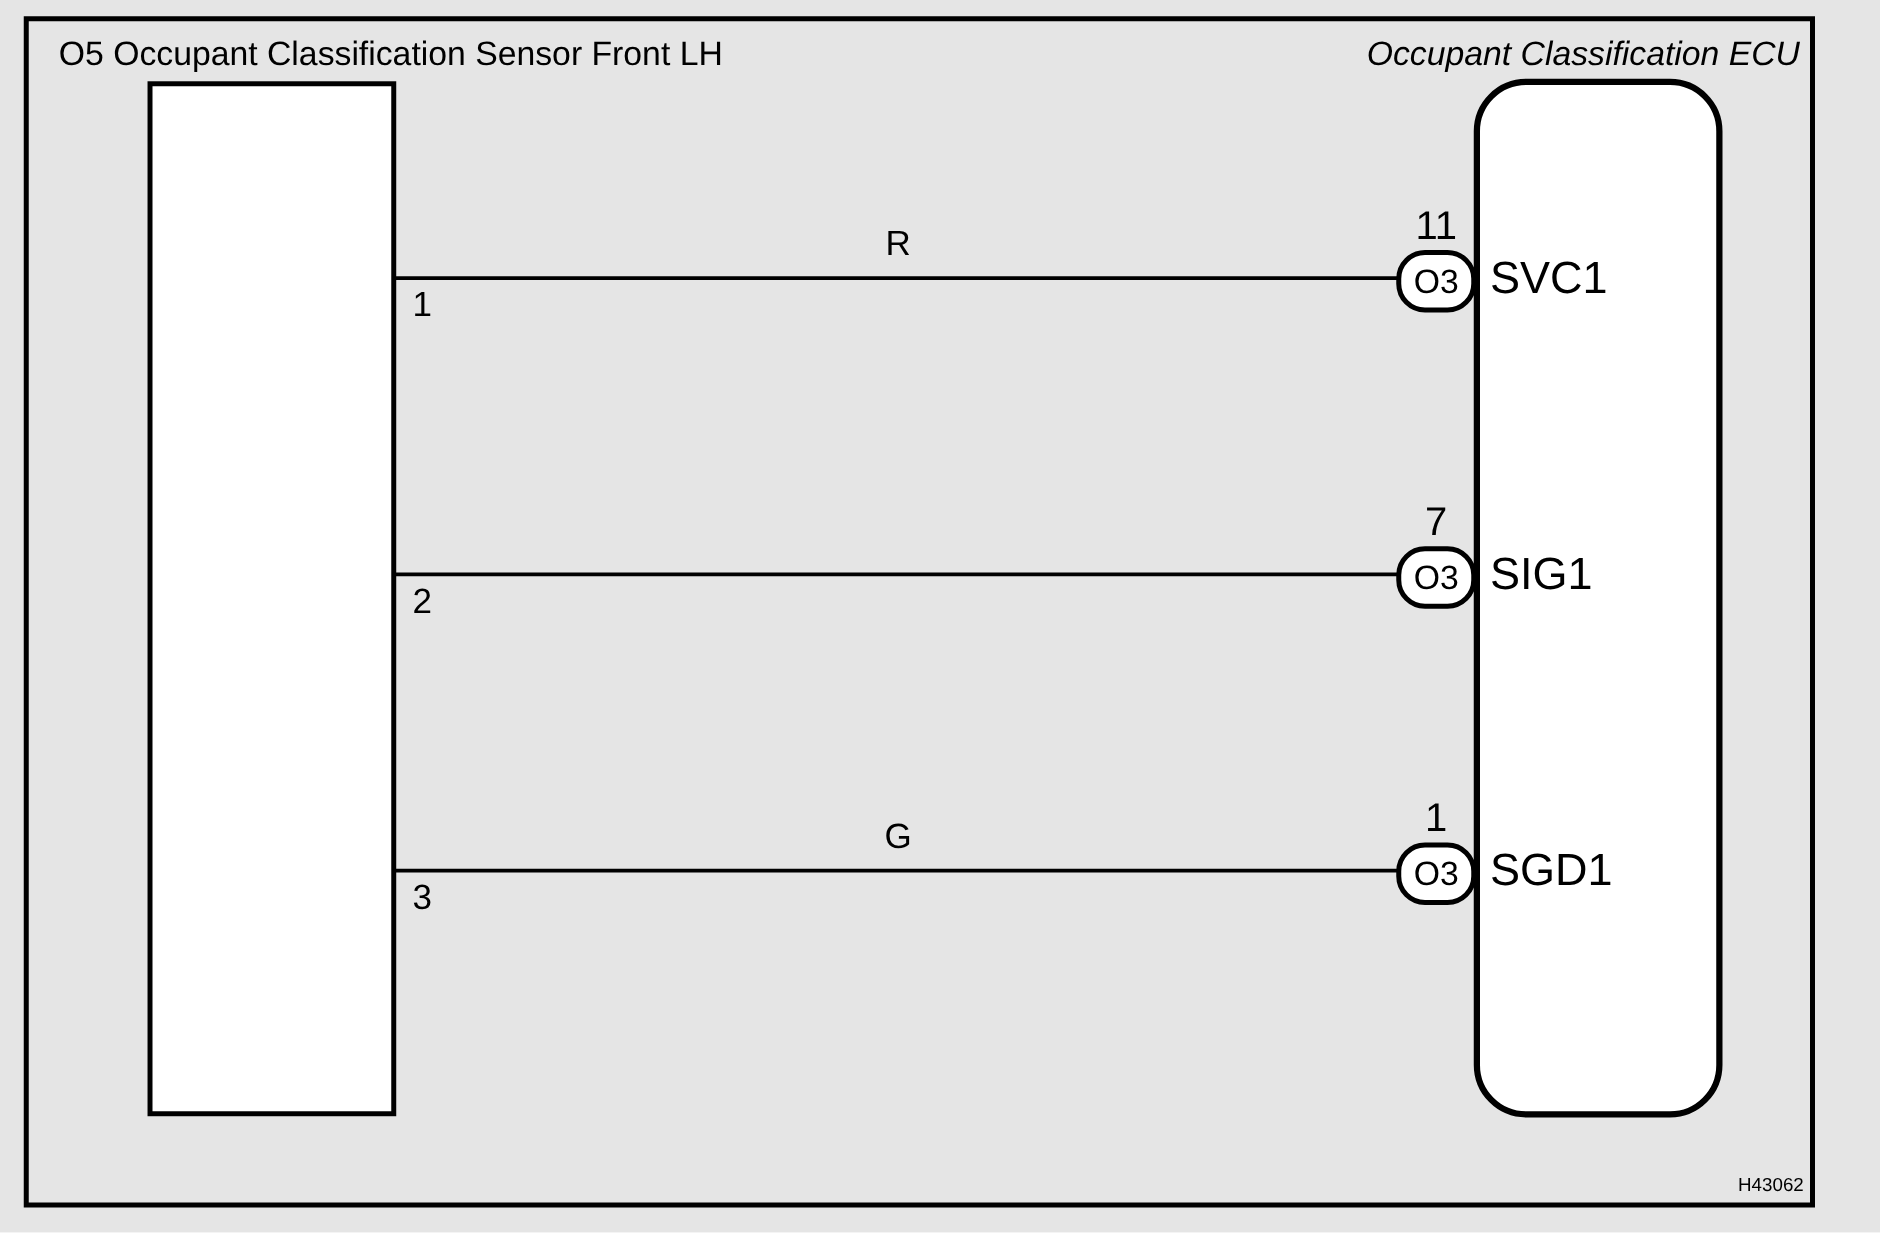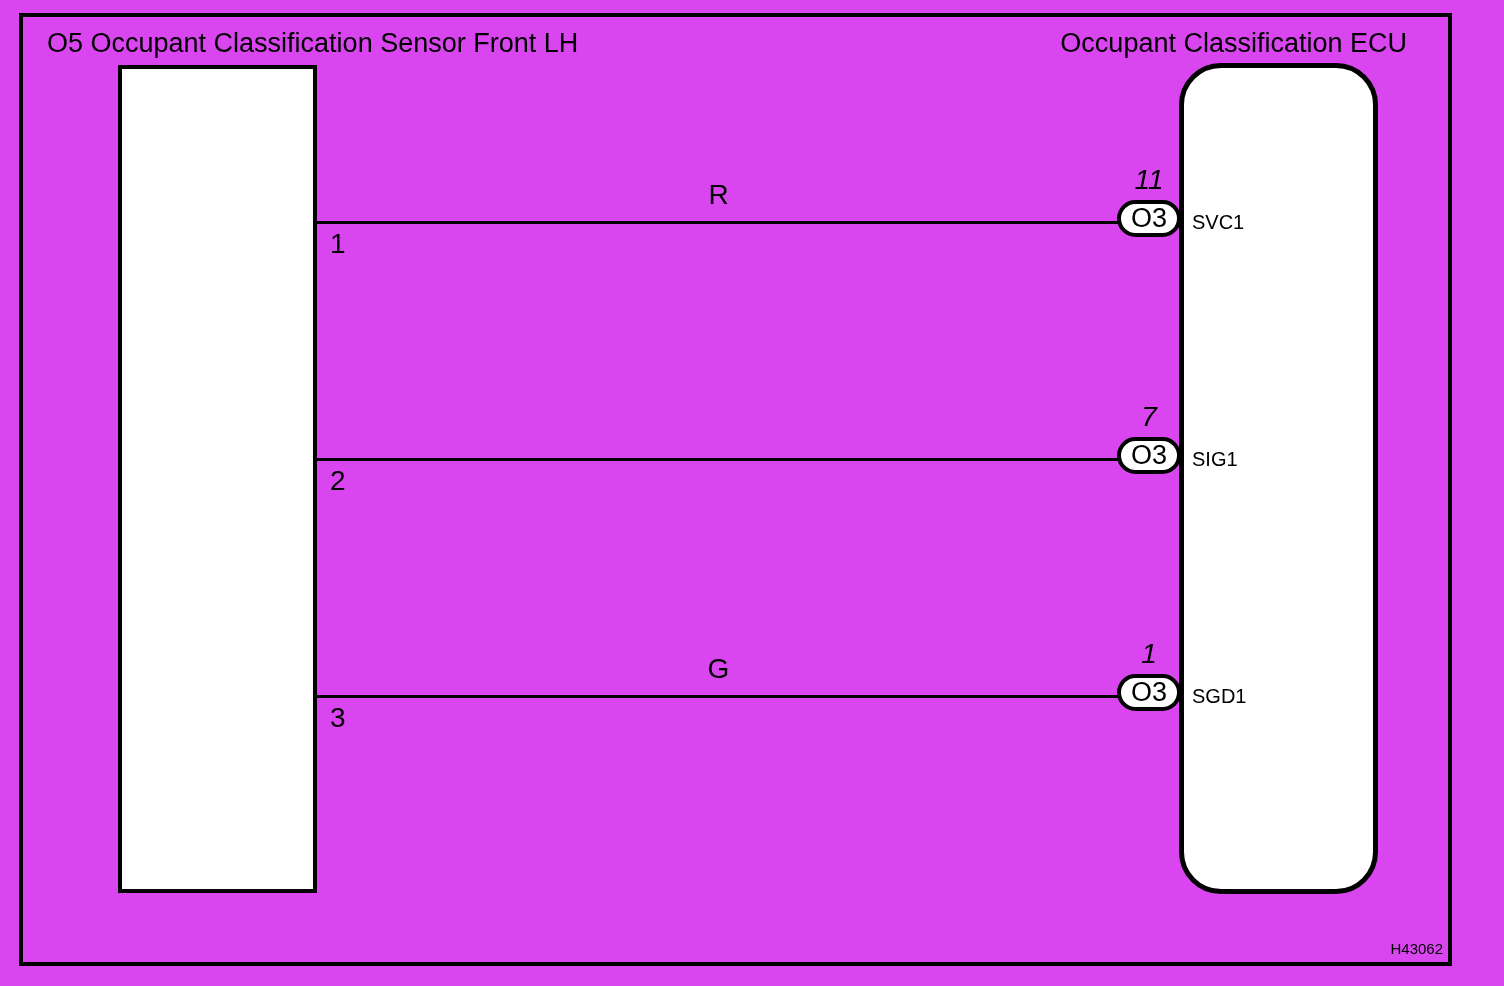--- a/index.html
+++ b/index.html
@@ -7,7 +7,7 @@
     position: relative;
     width: 1504px;
     height: 986px;
-    background: #d946ef;
+    background: #e5e5e5;
     color: #000000;
     font-family: "Liberation Sans", sans-serif;
     overflow: hidden;

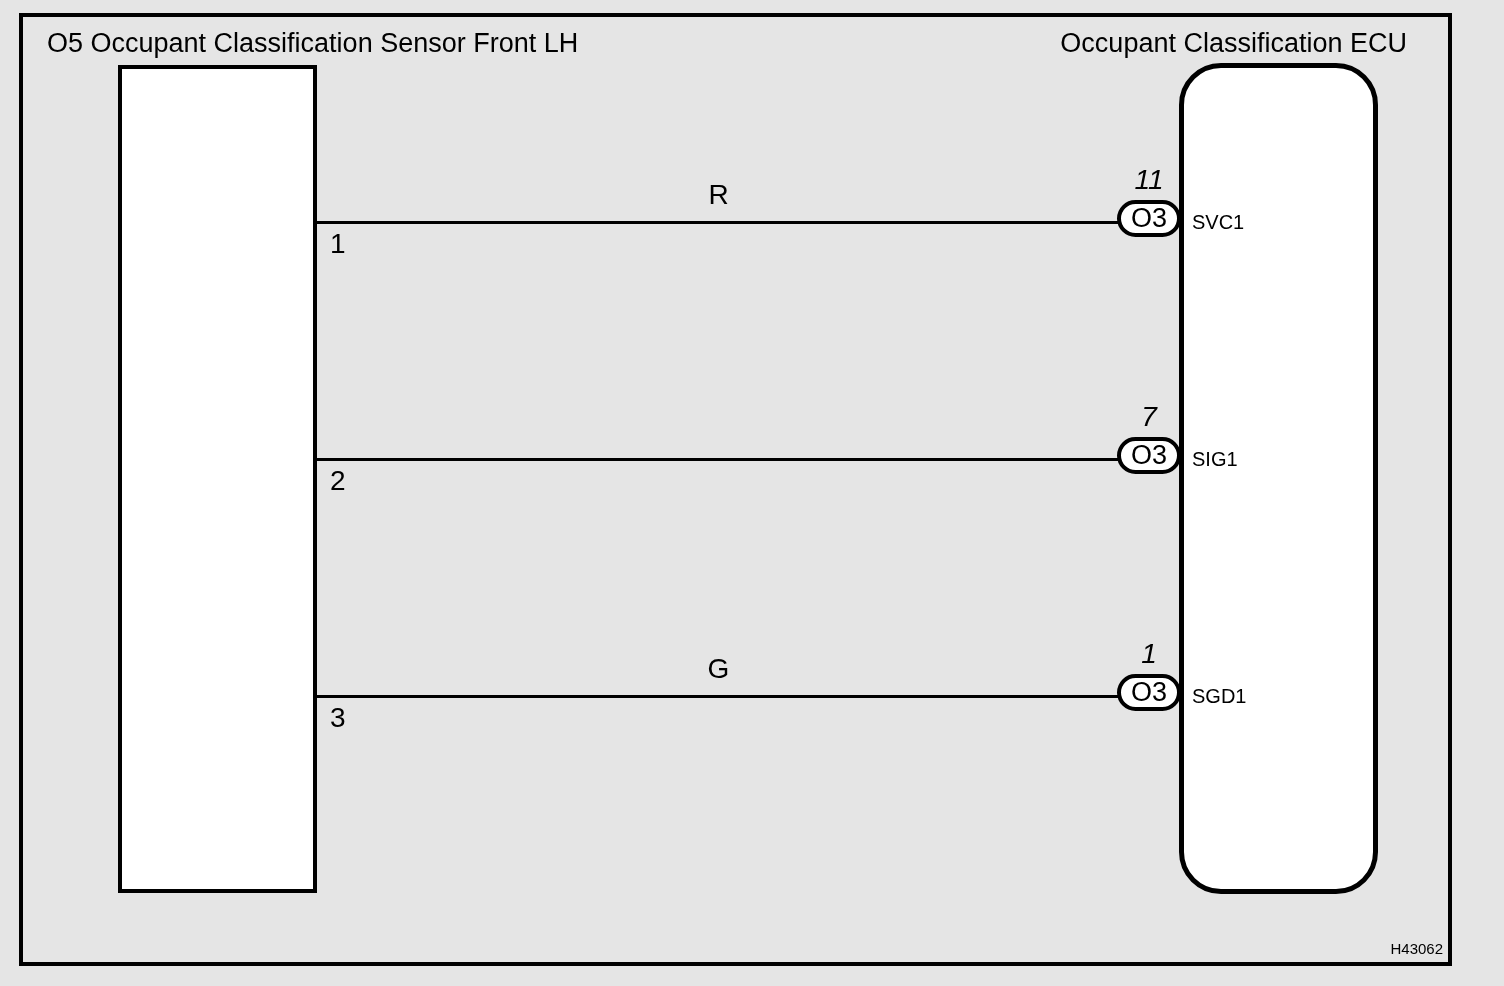--- a/index.html
+++ b/index.html
@@ -28,7 +28,7 @@
     z-index: 2;
   }
   .title-left { left: 47px; }
-  .title-right { right: 97px; }
+  .title-right { right: 64px; font-style: italic; }
   .component-box {
     position: absolute;
     box-sizing: border-box;

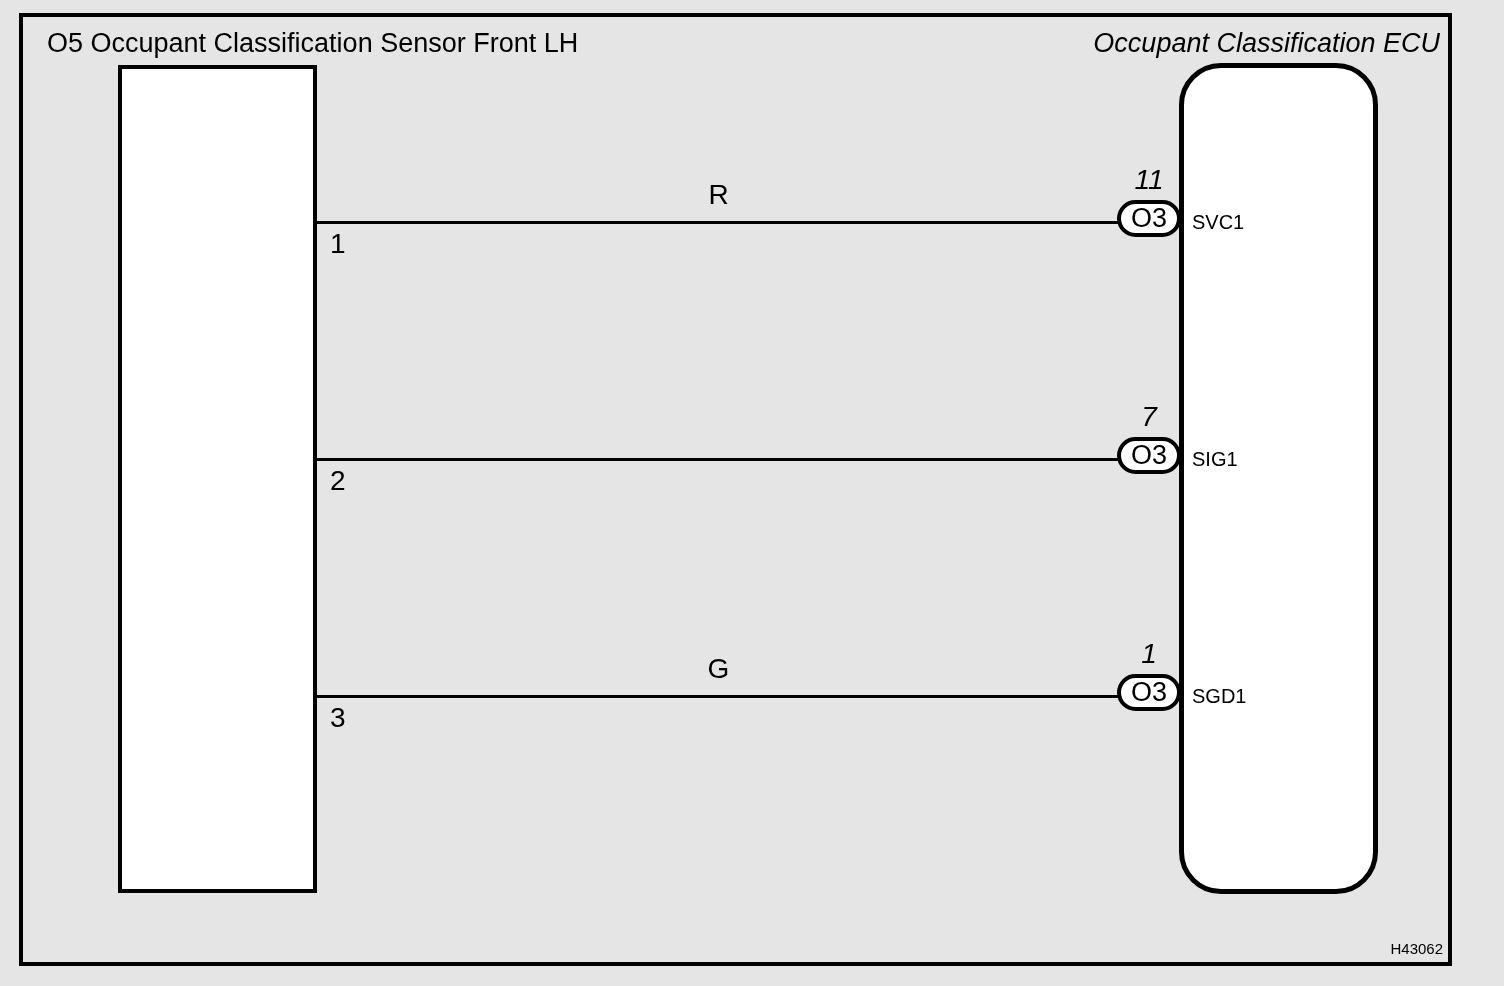--- a/index.html
+++ b/index.html
@@ -65,7 +65,7 @@
     left: 1117px; top: 2px;
     width: 64px;
     text-align: center;
-    font-size: 28px; line-height: 32px; font-style: italic;
+    font-size: 32px; line-height: 32px;
   }
   .oval {
     position: absolute;

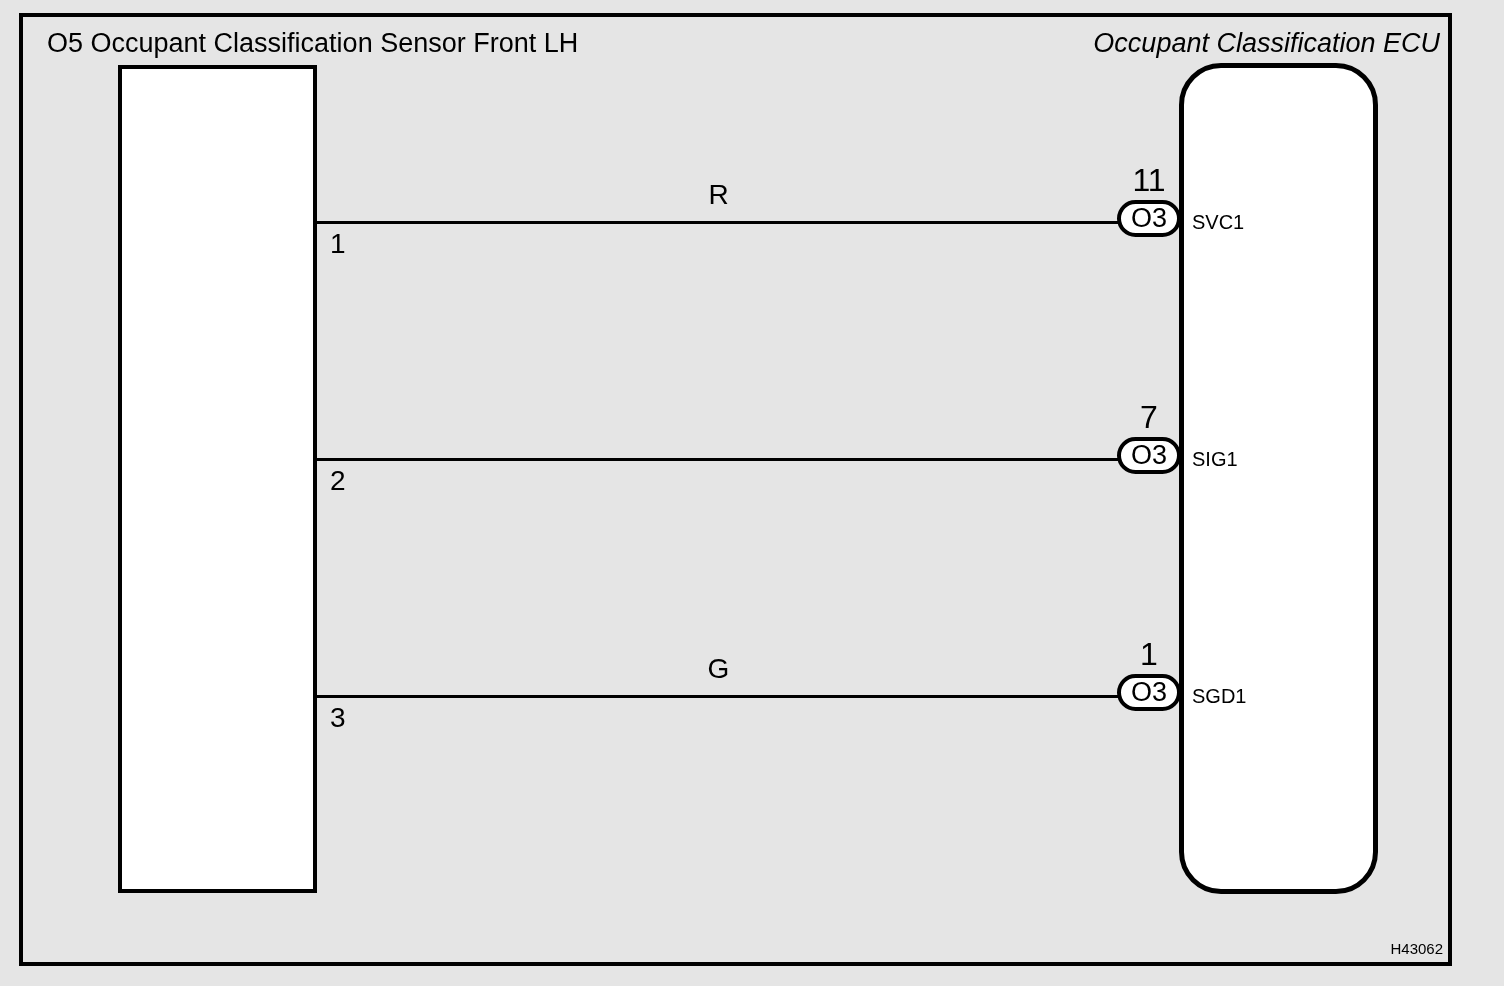--- a/index.html
+++ b/index.html
@@ -70,7 +70,7 @@
   .oval {
     position: absolute;
     left: 1117px; top: 38px;
-    width: 64px; height: 37px;
+    width: 64px; height: 50px;
     box-sizing: border-box;
     border: 4px solid #000;
     border-radius: 23px;

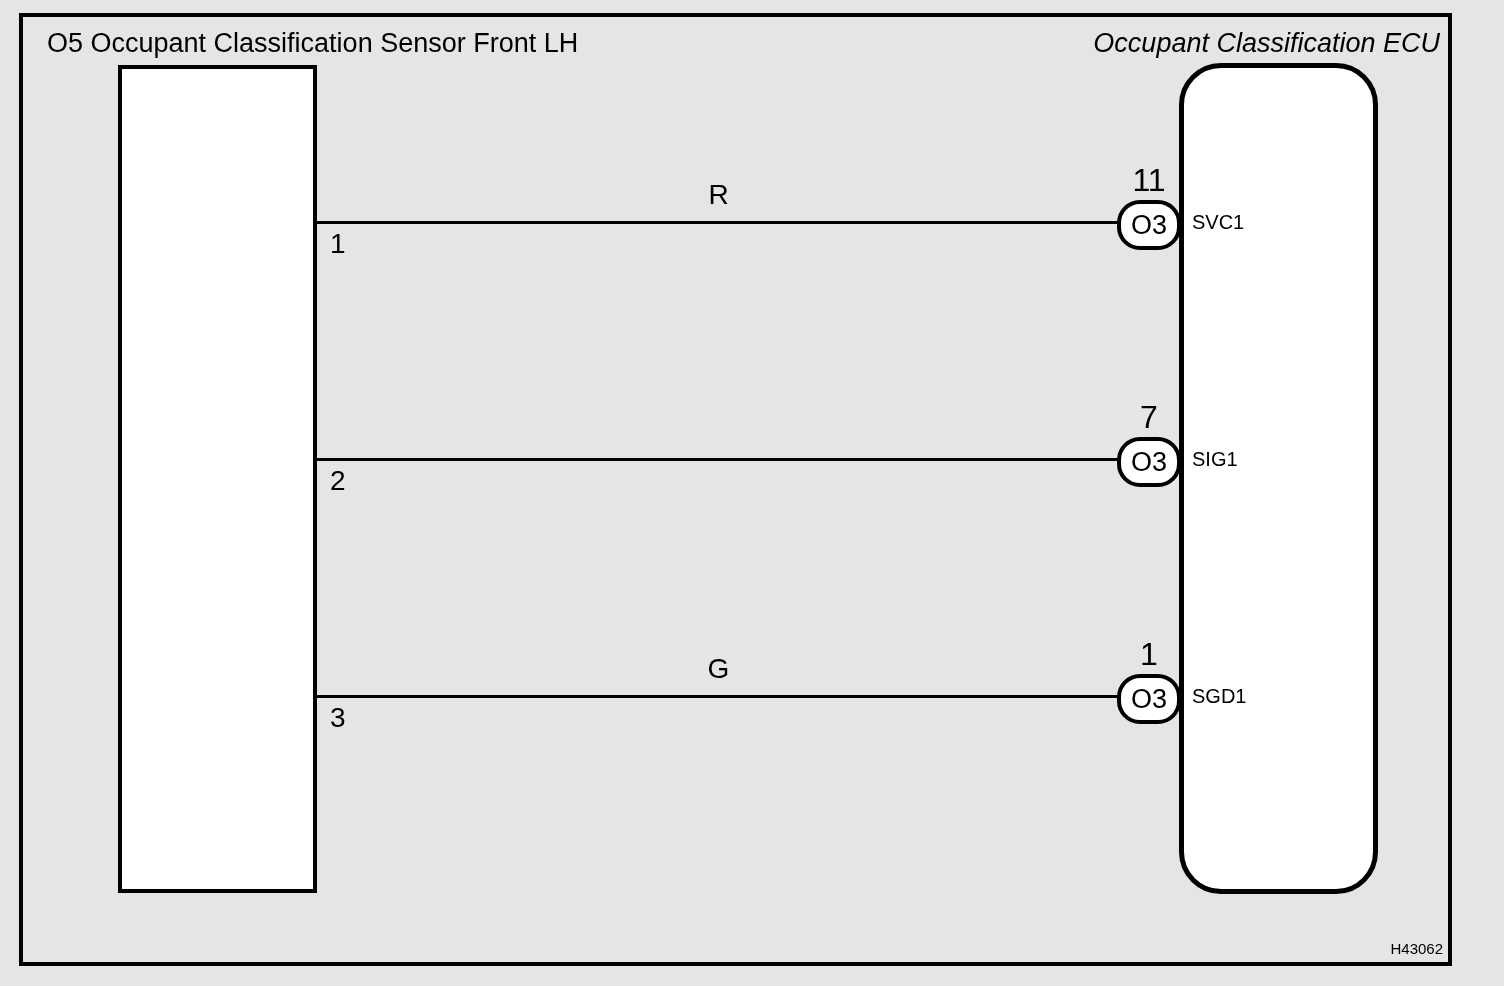--- a/index.html
+++ b/index.html
@@ -82,7 +82,7 @@
   .terminal {
     position: absolute;
     left: 1192px; top: 44px;
-    font-size: 20px; line-height: 32px;
+    font-size: 36px; line-height: 32px;
     white-space: nowrap;
   }
   .figure-code {

